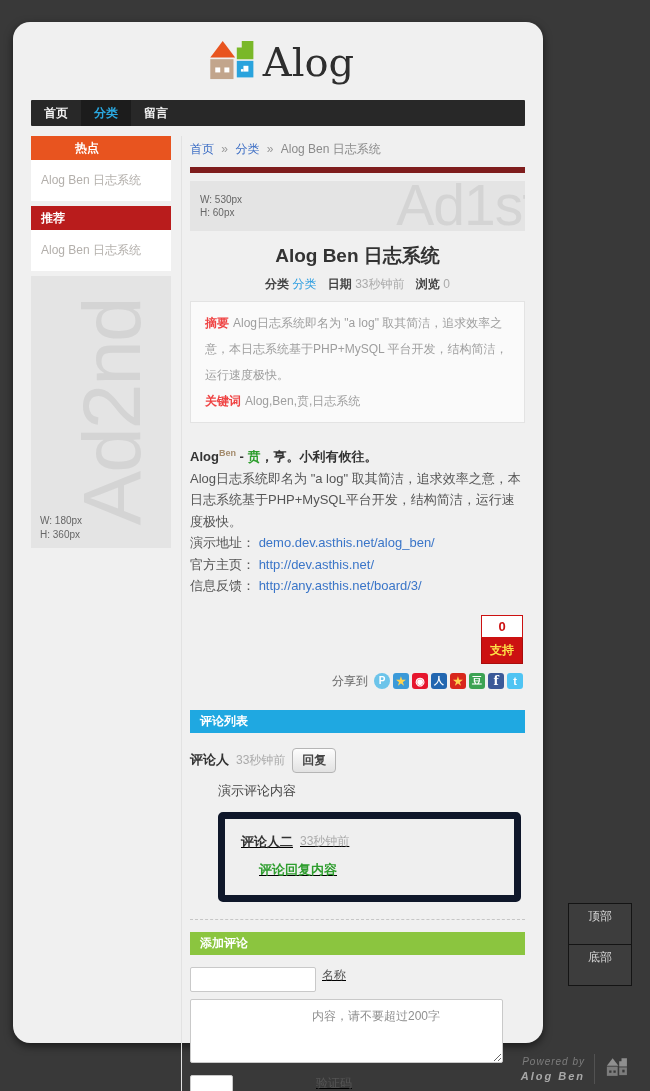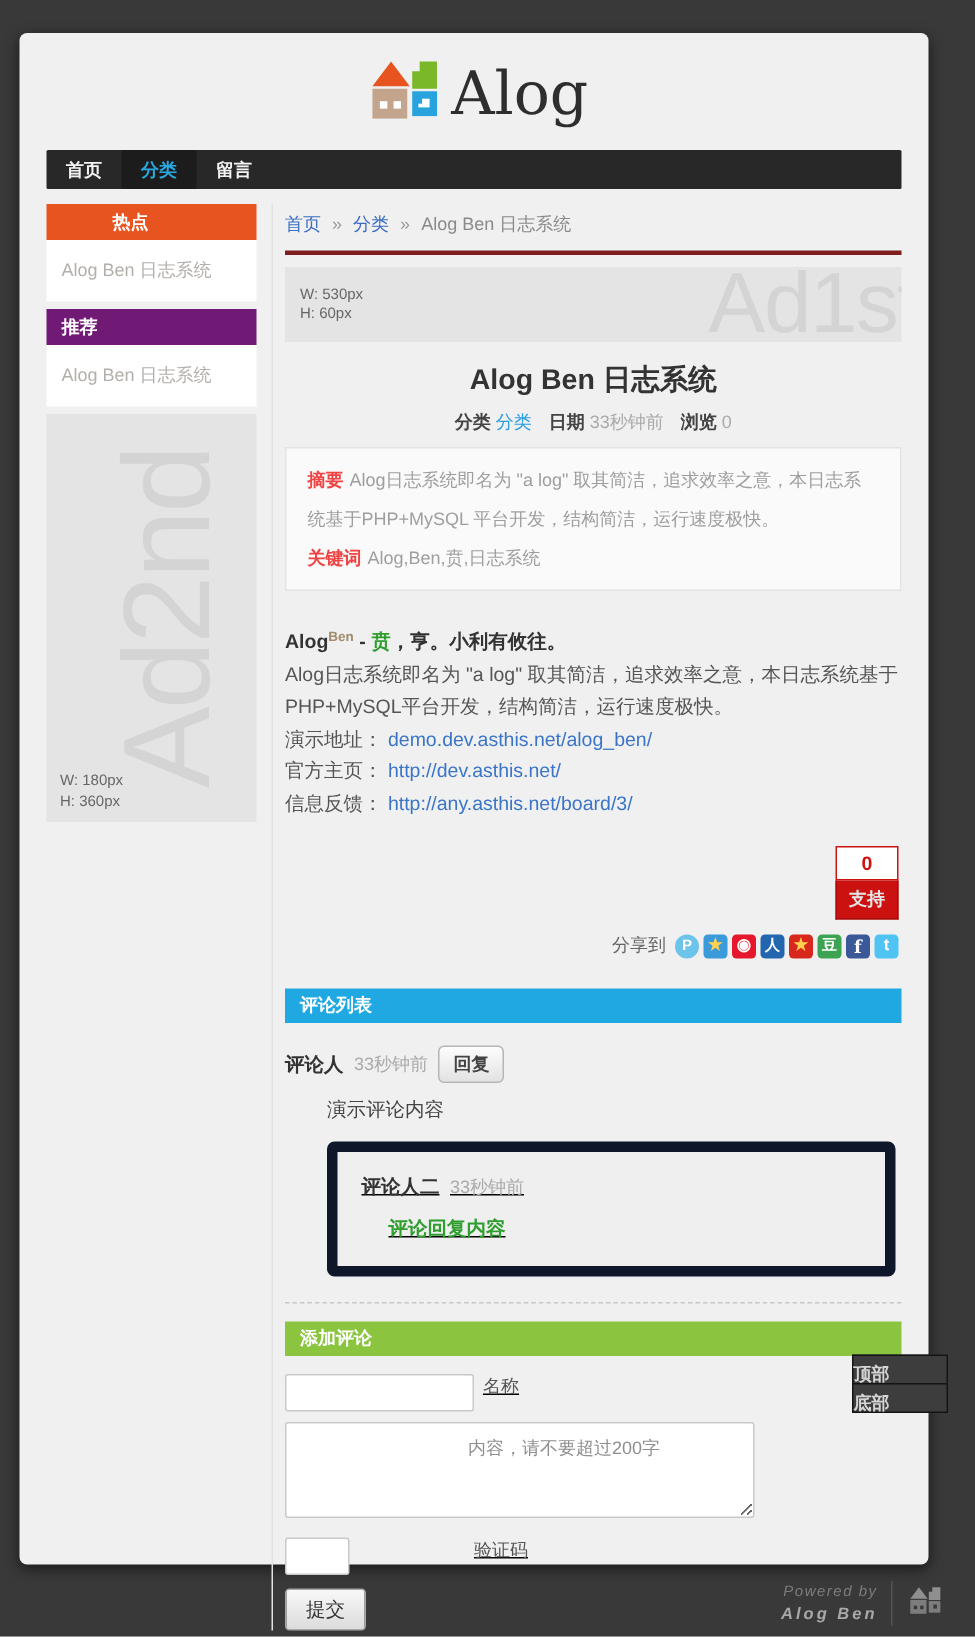--- a/index.html
+++ b/index.html
@@ -11,8 +11,8 @@
     overflow:hidden;
   }
   .page-card {
-    position:absolute; left:13px; top:22px; width:606px; height:1021px;
-    background:#f0f0f0; border-radius:5px;
+    position:absolute; left:13px; top:22px; width:530px; height:1021px;
+    background:#f0f0f0; border-radius:17px;
     box-shadow:0 3px 9px rgba(0,0,0,.55);
   }
   

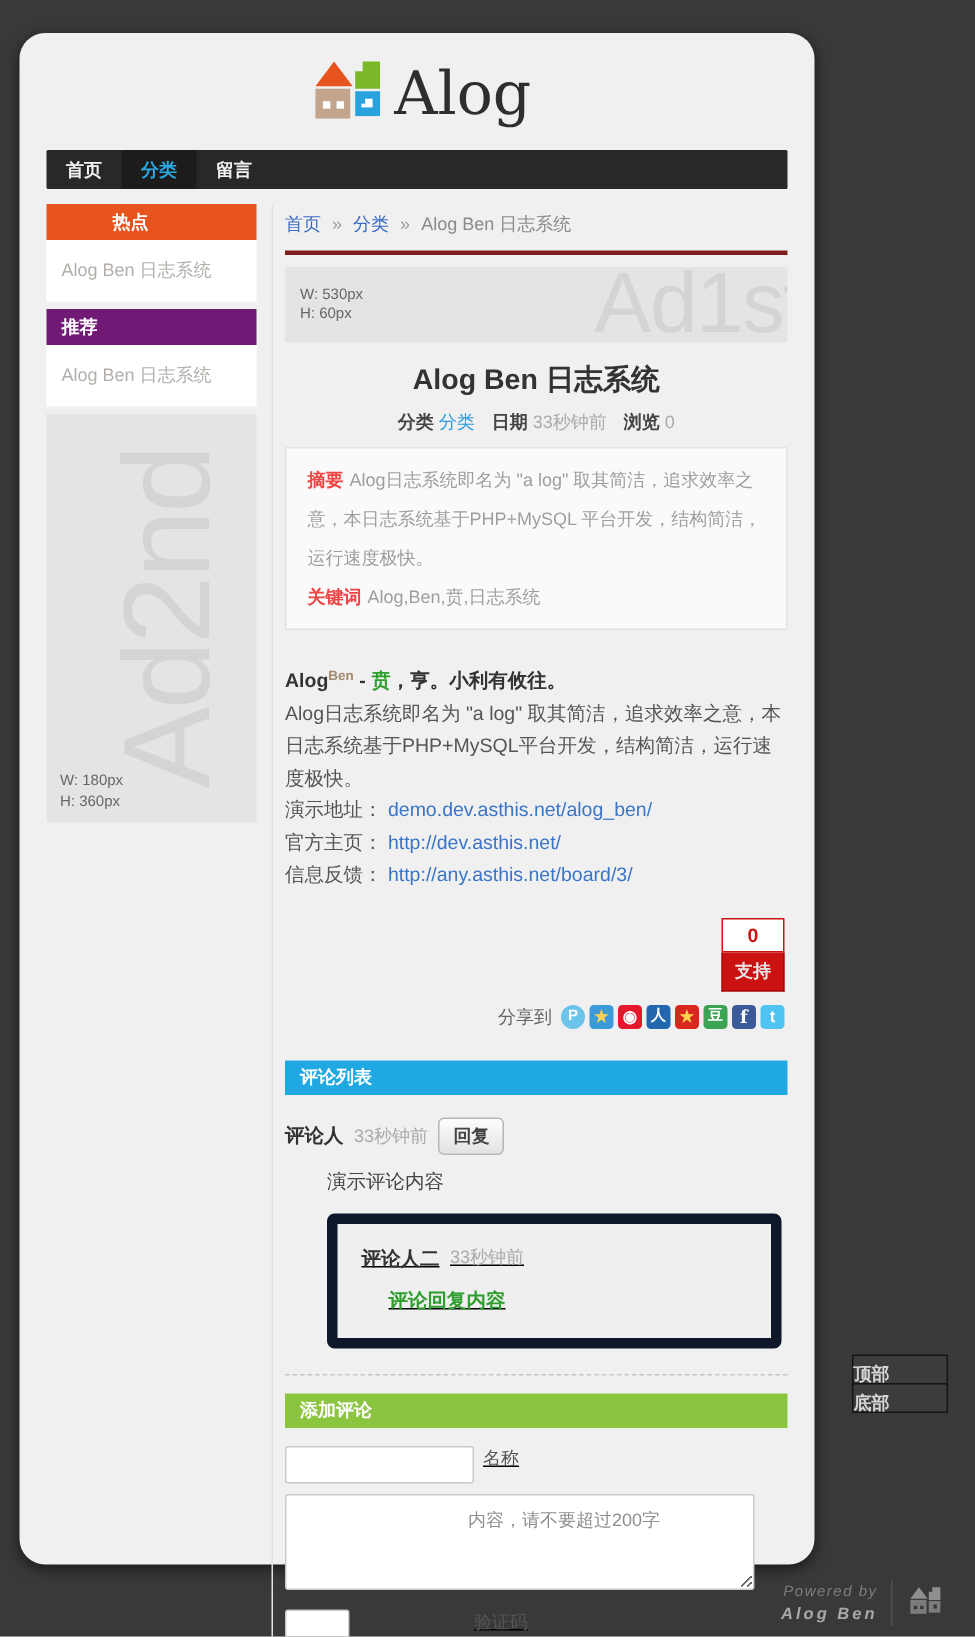--- a/index.html
+++ b/index.html
@@ -41,7 +41,7 @@
   }
   .ad-size { position:absolute; left:9px; bottom:6px; font-size:10px; color:#666; line-height:14px; }
   
-  .breadcrumb { font-size:12px; color:#8a8a8a; padding:5px 0 9px; border-bottom:3px solid #7f1d1d; }
+  .breadcrumb { font-size:12px; color:#8a8a8a; padding:5px 0 9px; border-bottom:6px solid #7f1d1d; }
   .breadcrumb a, .crumb-link { color:#3a6cc4; text-decoration:none; cursor:pointer; }
   .crumb-sep { color:#9a9a9a; margin:0 4px; }
   

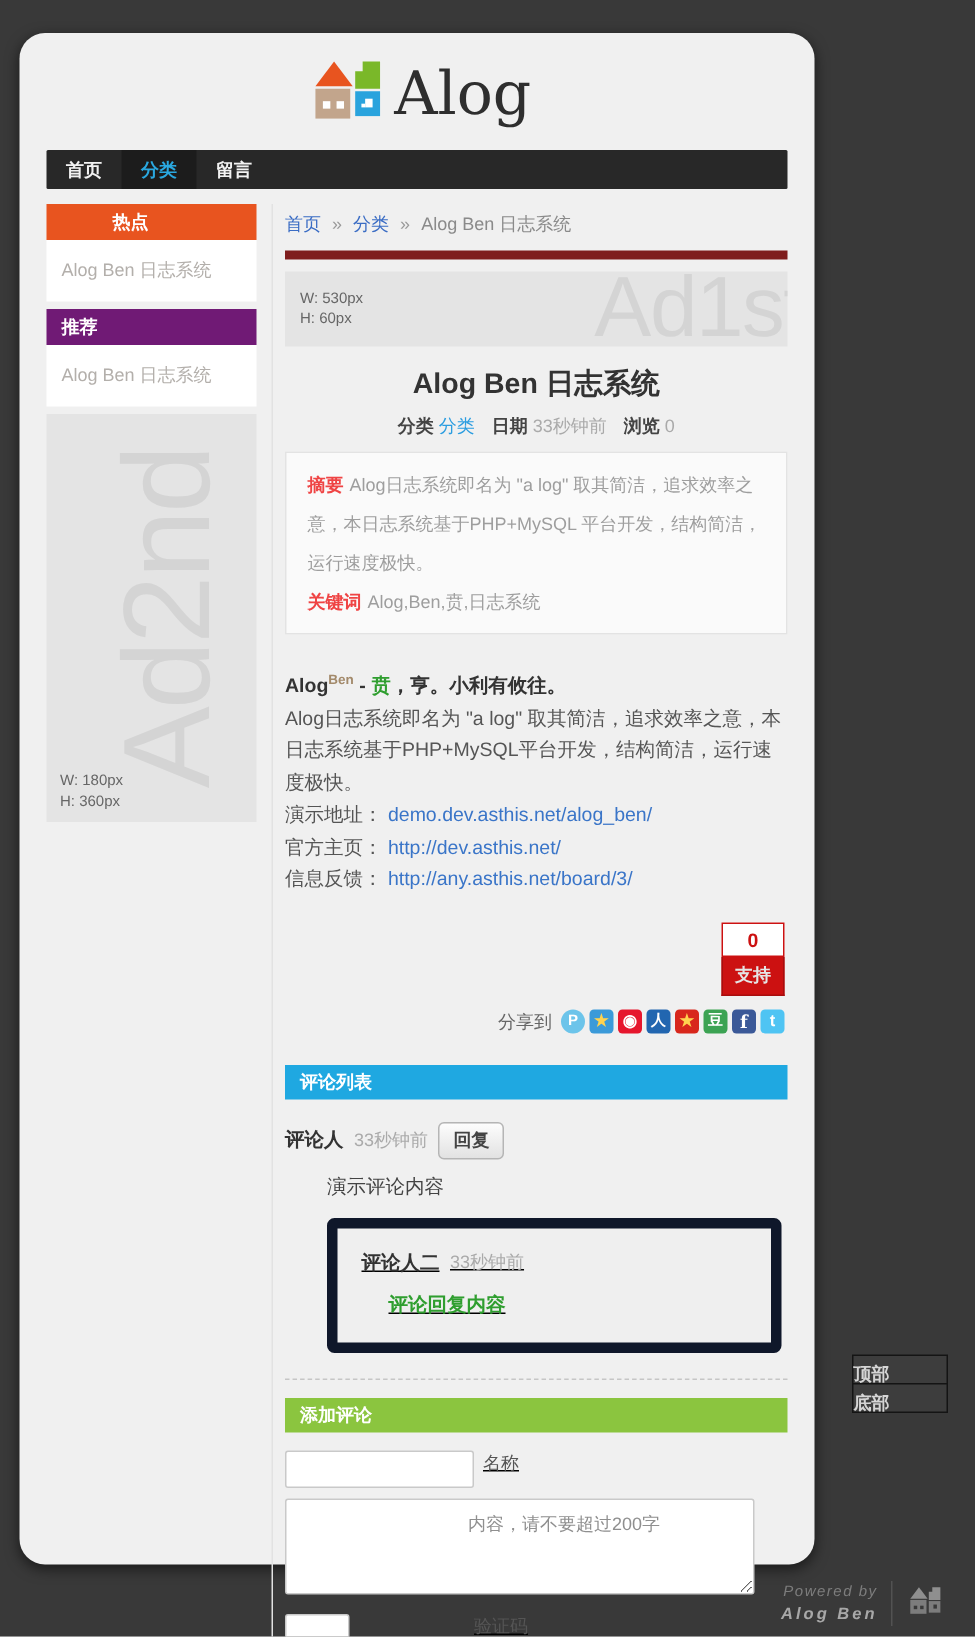--- a/index.html
+++ b/index.html
@@ -30,7 +30,7 @@
   
   .side-head { height:24px; line-height:24px; color:#fff; font-size:12px; font-weight:bold; padding:0 10px; }
   .side-head.hot { background:#e8541f;padding-left:44px; }
-  .side-head.rec { background:#701a75; }
+  .side-head.rec { background:#b91c1c; }
   .side-item { background:#fff; color:#b3afab; font-size:12px; padding:12px 10px; cursor:pointer; }
   .side-gap { height:5px; }
   .ad2 { margin-top:5px; height:272px; background:#e4e4e4; position:relative; overflow:hidden; }

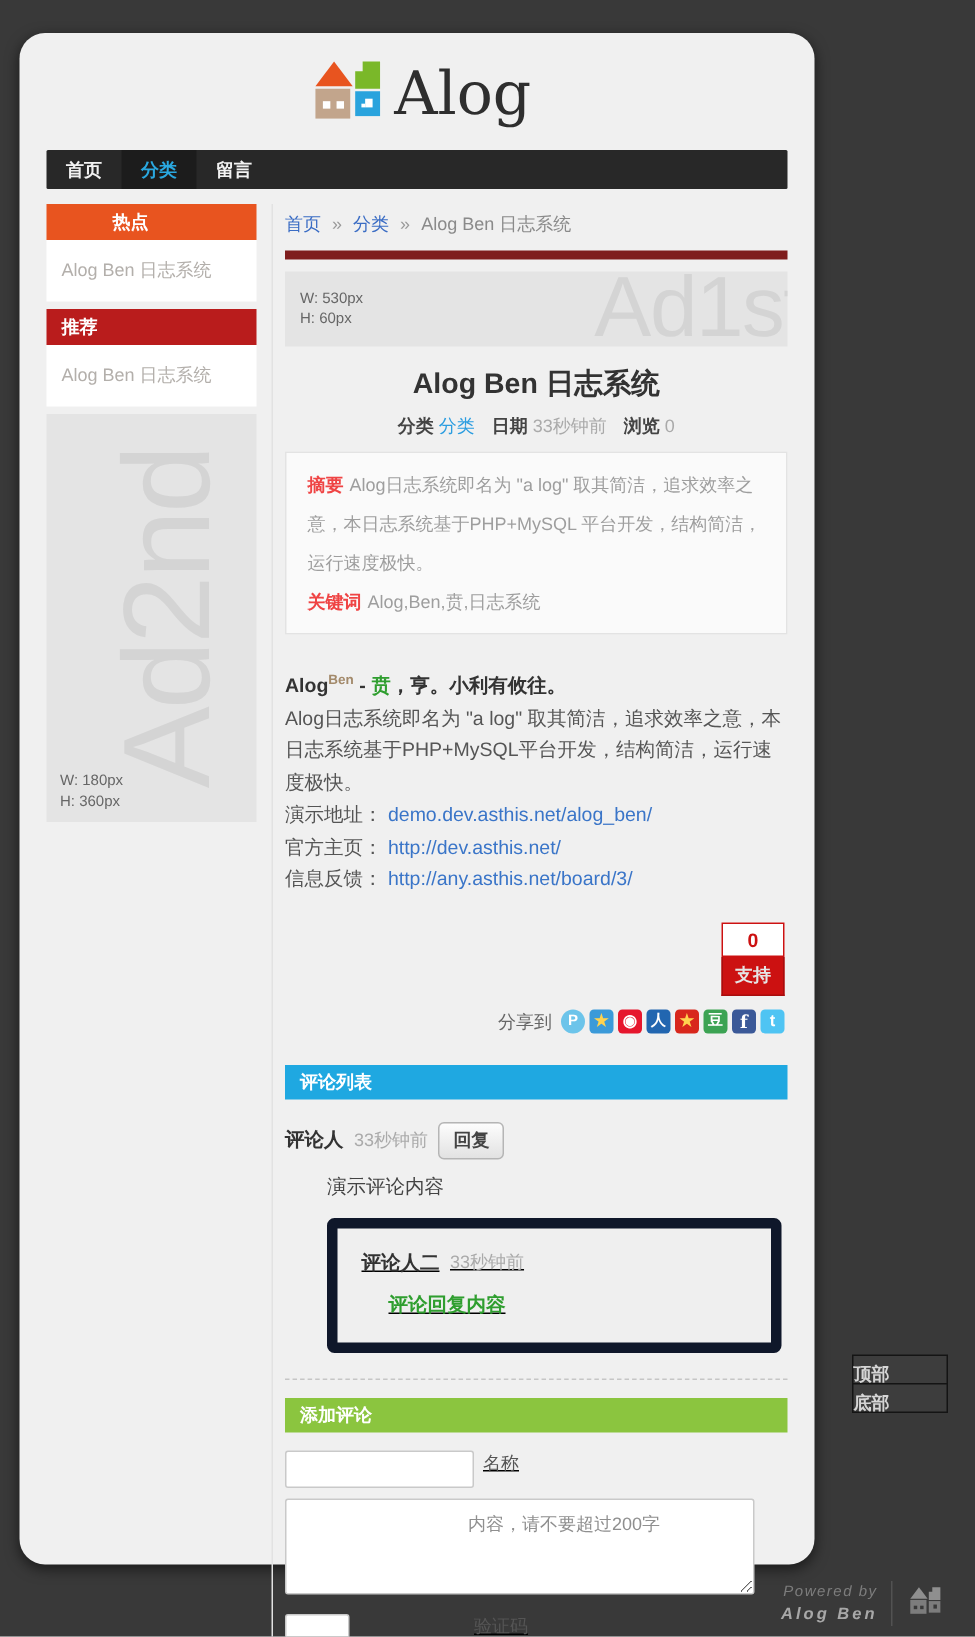--- a/index.html
+++ b/index.html
@@ -67,7 +67,7 @@
   
   .vote { width:42px; margin:18px 2px 0 auto; text-align:center; font-weight:bold; }
   .vote-count { background:#fff; border:1px solid #cc1111; color:#cc1111; font-size:13px; padding:3px 0; }
-  .vote-btn { background:#cc1111; border:1px solid #a80d0d; border-top:none; color:#e5e5e5; font-size:12px; padding:4px 0; cursor:pointer; }
+  .vote-btn { background:#cc1111; border:1px solid #a80d0d; border-top:none; color:#fde047; font-size:12px; padding:4px 0; cursor:pointer; }
   
   .share-row { display:flex; justify-content:flex-end; align-items:center; gap:3px; margin:9px 2px 0; }
   .share-label { font-size:12px; color:#666; margin-right:3px; }

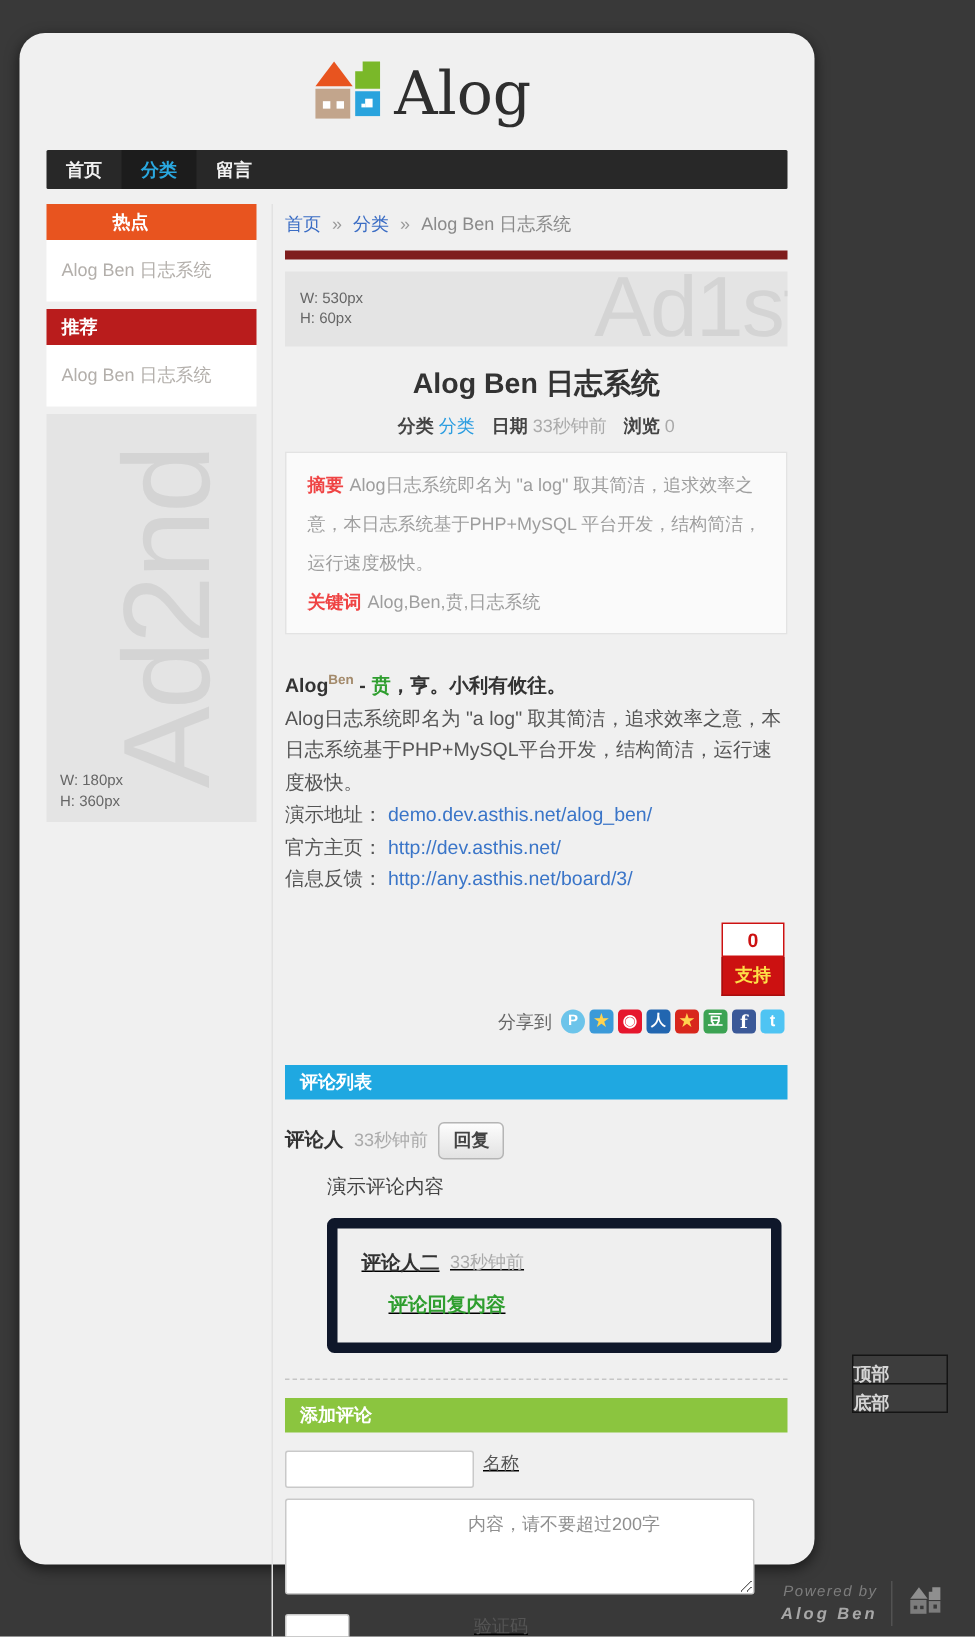--- a/index.html
+++ b/index.html
@@ -109,8 +109,8 @@
                 background:linear-gradient(#f8f8f8,#dcdcdc); cursor:pointer; font-family:"Liberation Sans",sans-serif; }
   
   .page-nav { position:absolute; right:18px; top:904px; }
-  .pn-btn { width:64px; height:20px; line-height:25px; background:#3d3d3d; border:1px solid #141414;
-            color:#d5d5d5; font-size:12px; font-weight:bold; cursor:pointer; margin-top:-1px; }
+  .pn-btn { width:64px; height:42px; line-height:25px; text-align:center; background:#3d3d3d; border:1px solid #141414;
+            color:#d5d5d5; font-size:12px; font-weight:normal; cursor:pointer; margin-top:-1px; }
   
   .powered { position:absolute; right:20px; bottom:7px; display:flex; align-items:center;font-style:italic; }
   .powered-text { text-align:right; line-height:15px; padding-right:9px; border-right:1px solid #525252; }

